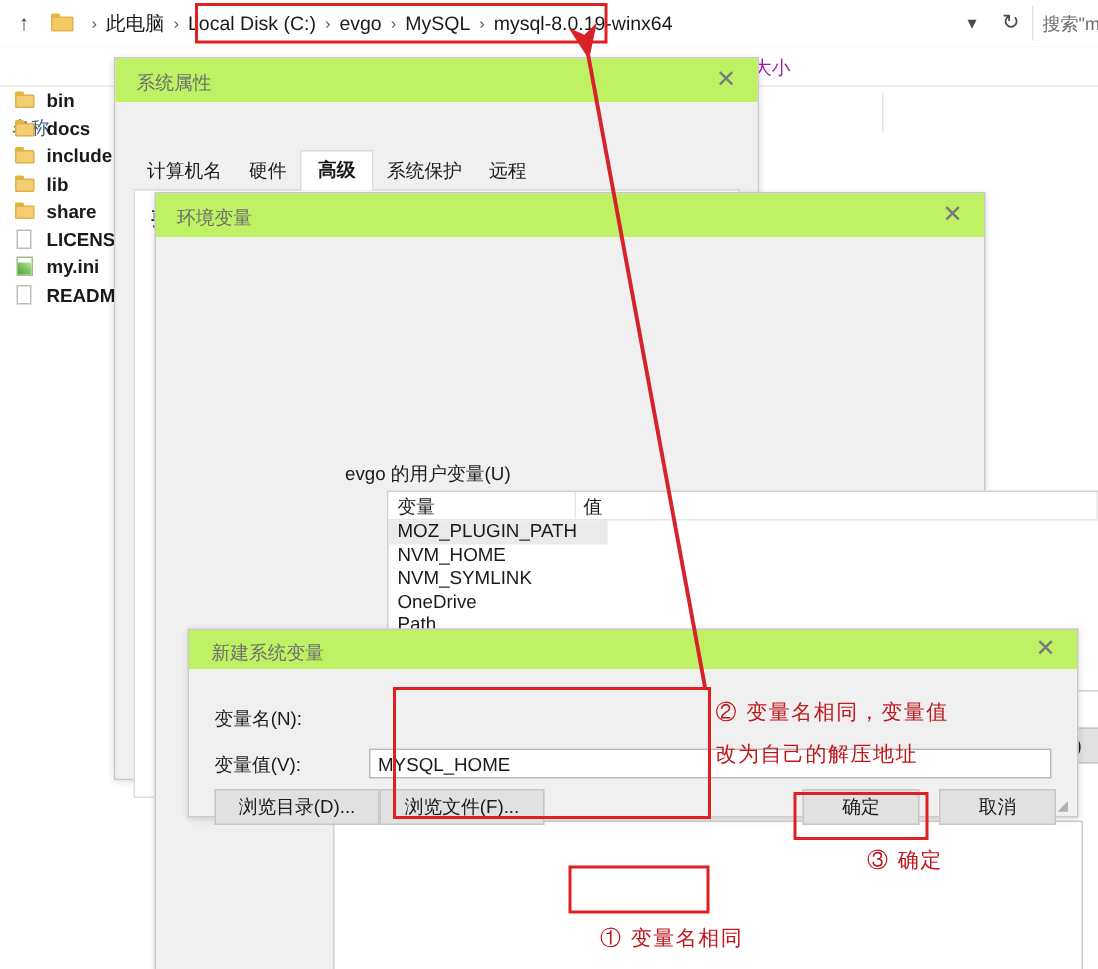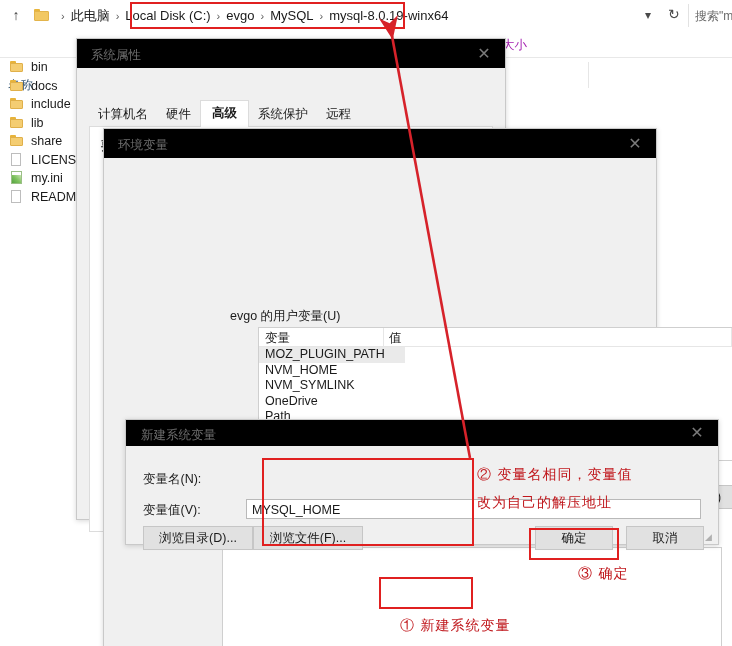--- a/index.html
+++ b/index.html
@@ -48,7 +48,7 @@
 
   
   .dlg{position:absolute;background:#f0f0f0;border:1px solid #c9c9c9;box-shadow:0 1px 5px rgba(0,0,0,0.16);}
-  .dlg-title{position:absolute;left:0;top:0;right:0;height:29px;background:#000000;}
+  .dlg-title{position:absolute;left:0;top:0;right:0;height:29px;background:#bef264;}
   .dlg-title .txt{position:absolute;left:14px;top:8px;font-size:12.5px;color:#6e6e6e;white-space:nowrap;}
   .dlg-close{position:absolute;top:0;right:0;width:42px;height:29px;color:#7a7a7a;font-size:16px;line-height:29px;text-align:center;font-weight:300;}
   .dlg-body{position:absolute;left:0;right:0;bottom:0;background:#f0f0f0;}

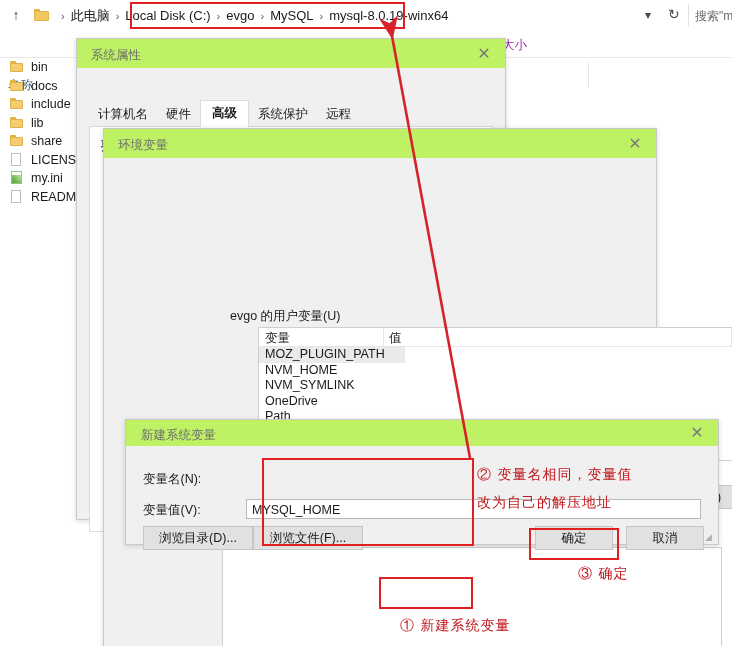--- a/index.html
+++ b/index.html
@@ -36,7 +36,7 @@
   #colh-size{left:502px;color:#a21caf;font-weight:normal;}
   .colsep{position:absolute;top:31px;width:1px;height:26px;background:#e6e6e6;}
 
-  #filelist{position:absolute;left:0;top:58px;width:120px;}
+  #filelist{position:absolute;left:0;top:58px;width:120px;font-weight:bold;}
   .file-row{height:18.5px;display:flex;align-items:center;padding-left:10px;}
   .ficon{width:14px;height:14px;margin-right:7px;position:relative;flex:none;}
   .ficon.folder .tab{position:absolute;left:0;top:1px;width:6px;height:3px;background:#e7b33a;border-radius:1px 1px 0 0;}

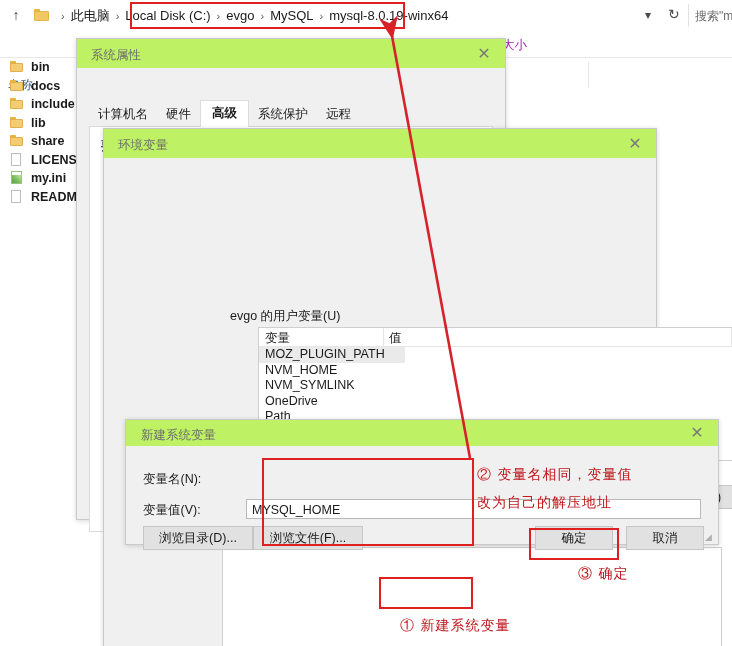--- a/index.html
+++ b/index.html
@@ -308,7 +308,7 @@
   <div class="red-text" style="left:477px;top:466px;text-align:center;">② 变量名相同，变量值</div>
   <div class="red-text" style="left:477px;top:494px;">改为自己的解压地址</div>
   <div class="red-text" style="left:578px;top:565px;">③ 确定</div>
-  <div class="red-text" style="left:400px;top:617px;">① 新建系统变量</div>
+  <div class="red-text" style="left:400px;top:617px;">① 变量名相同</div>
 </div>
 
 </body></html>

